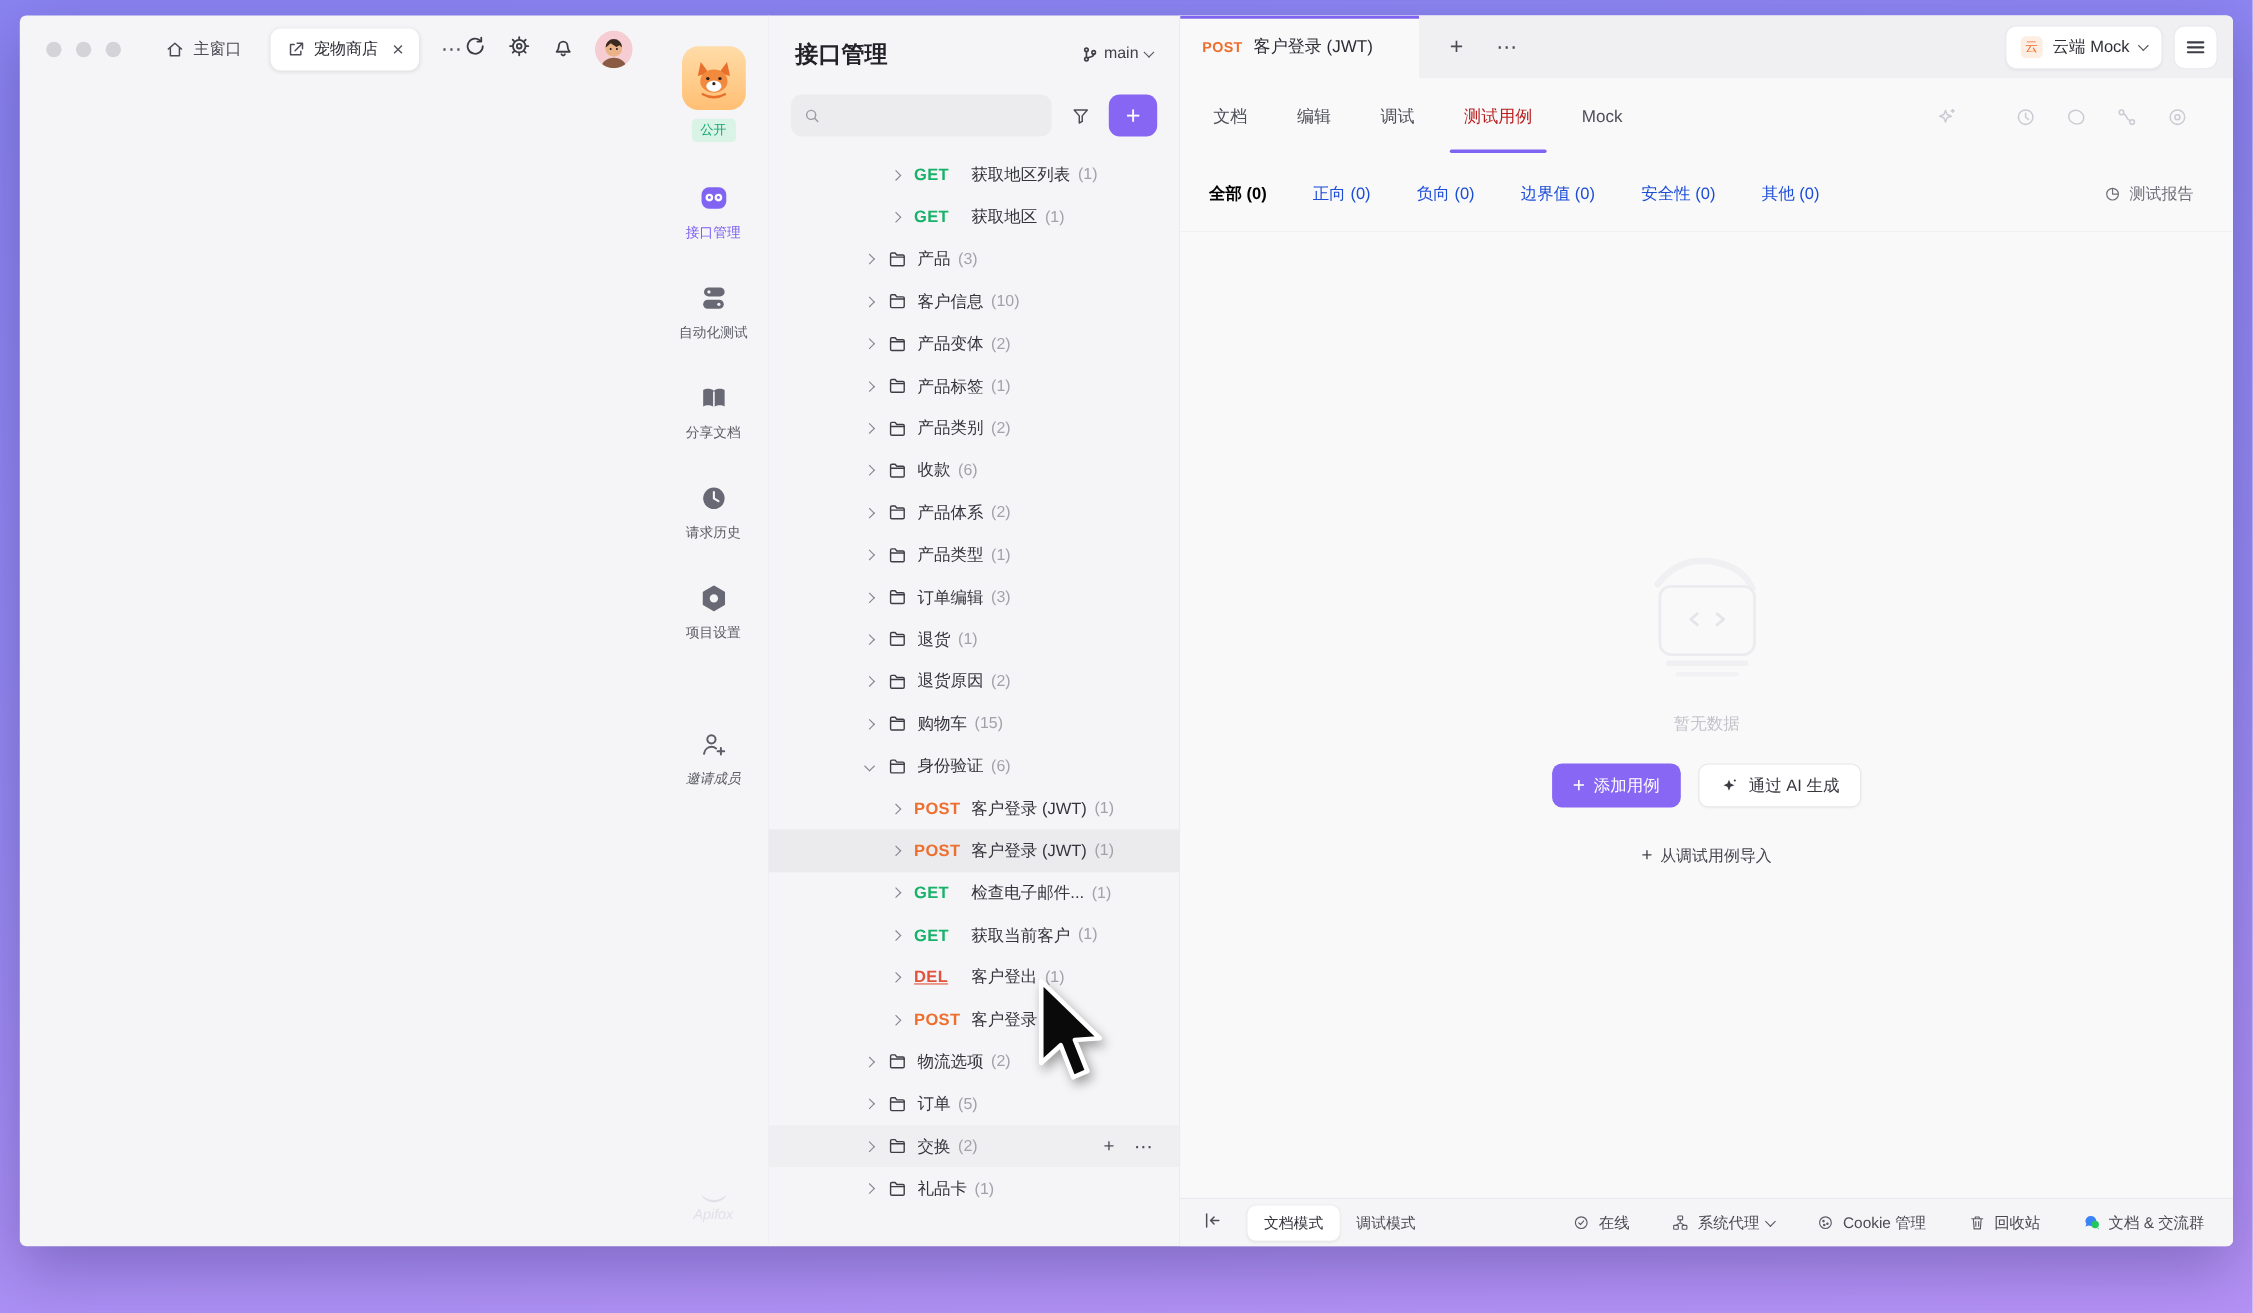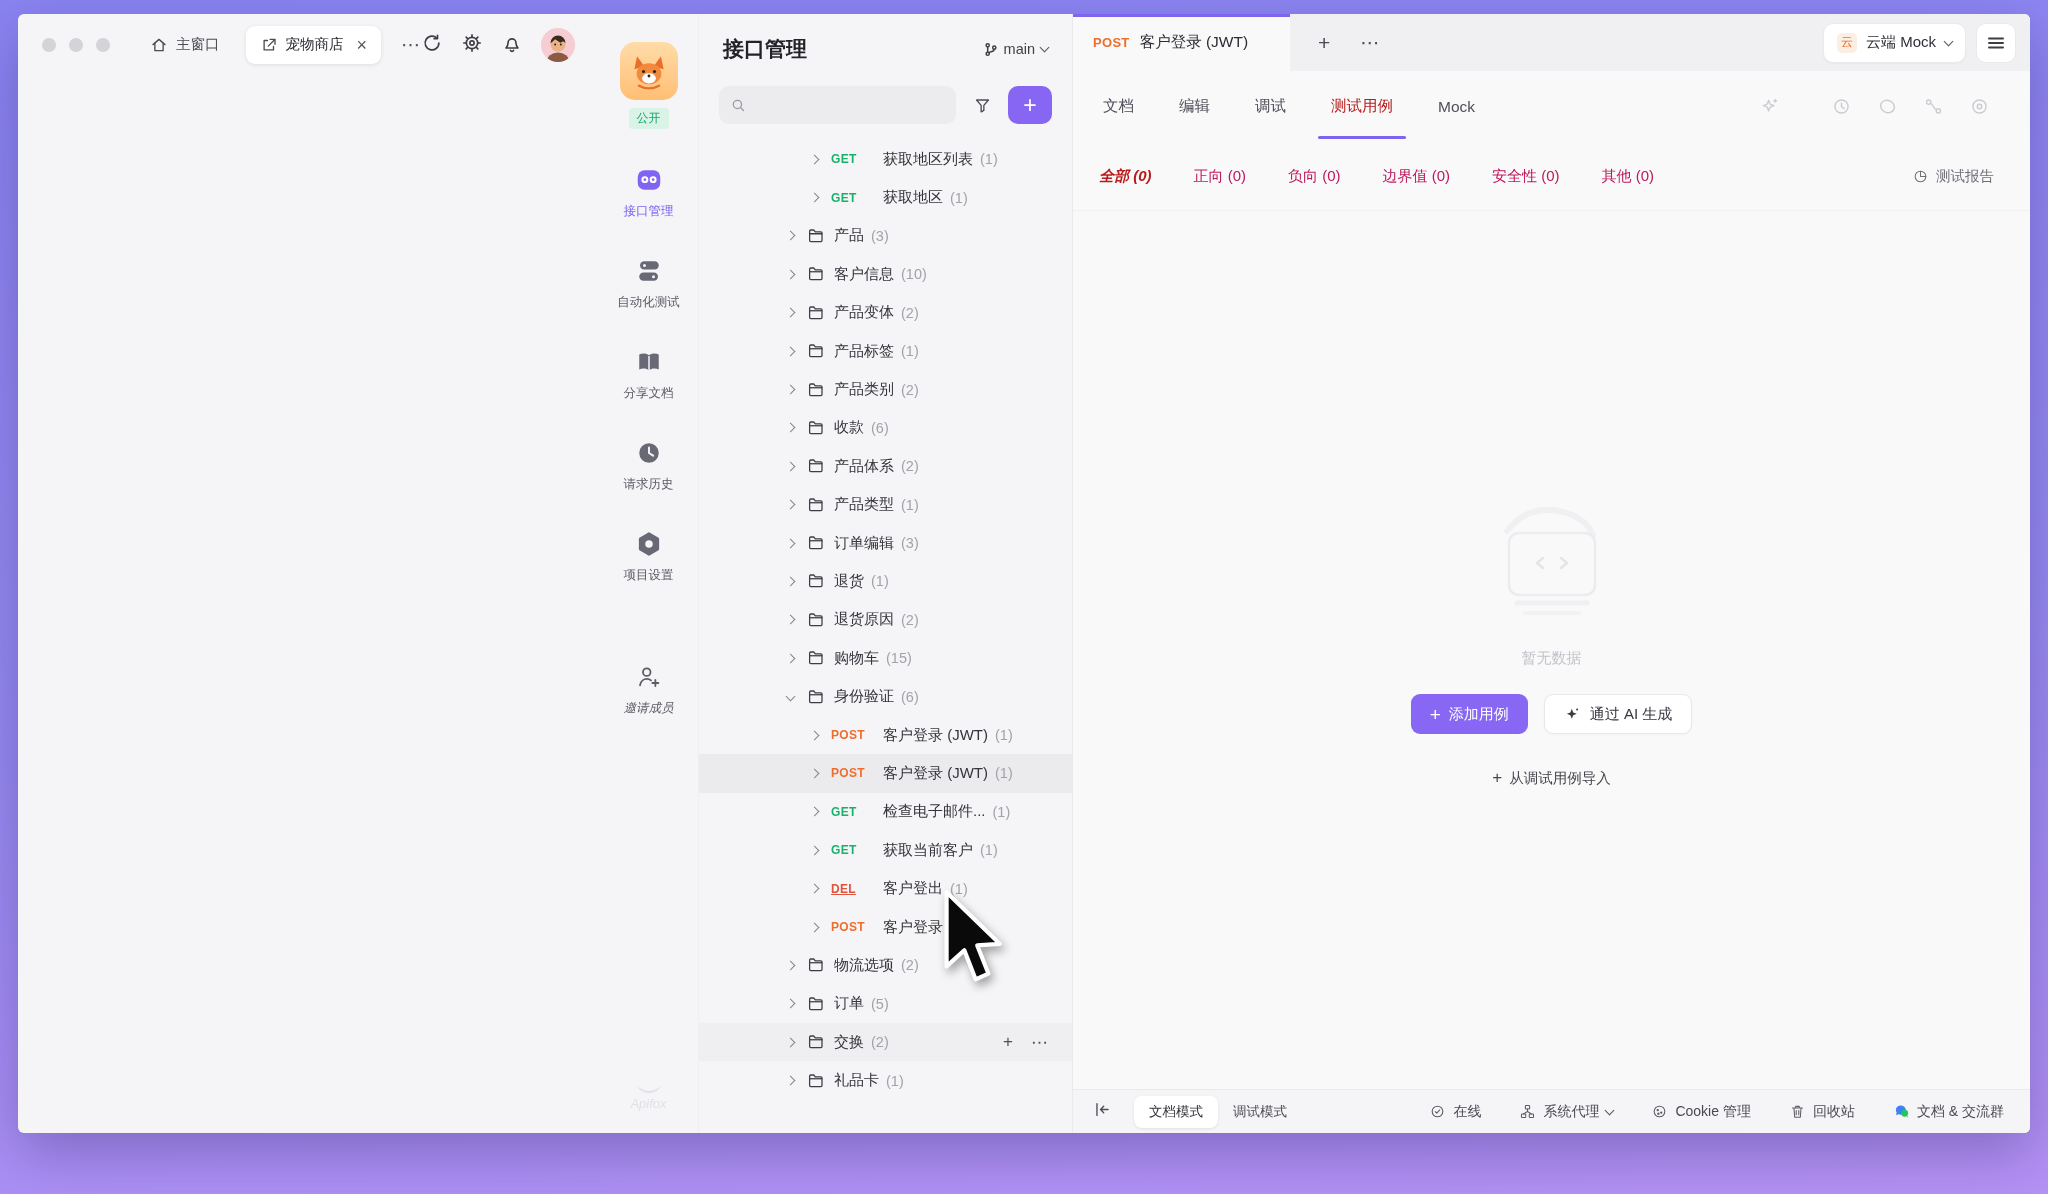--- a/index.html
+++ b/index.html
@@ -75,7 +75,7 @@
   .folder-ico { display:none; margin-right:9px; flex:none; }
   .folder-ico svg { width:18px; height:18px; stroke:#3d3d46; fill:none; stroke-width:1.7; stroke-linejoin:round; display:block; }
   .tree-row.is-folder .folder-ico { display:block; }
-  .method { display:none; width:52px; flex:none; font-weight:700; font-size:12px; letter-spacing:.3px; }
+  .method { display:none; width:52px; flex:none; font-weight:700; font-size:15px; letter-spacing:.3px; }
   .tree-row:not(.is-folder) .method { display:block; }
   .method[data-method="GET"]  { color:#17b26a; }
   .method[data-method="POST"] { color:#ee6e2e; }

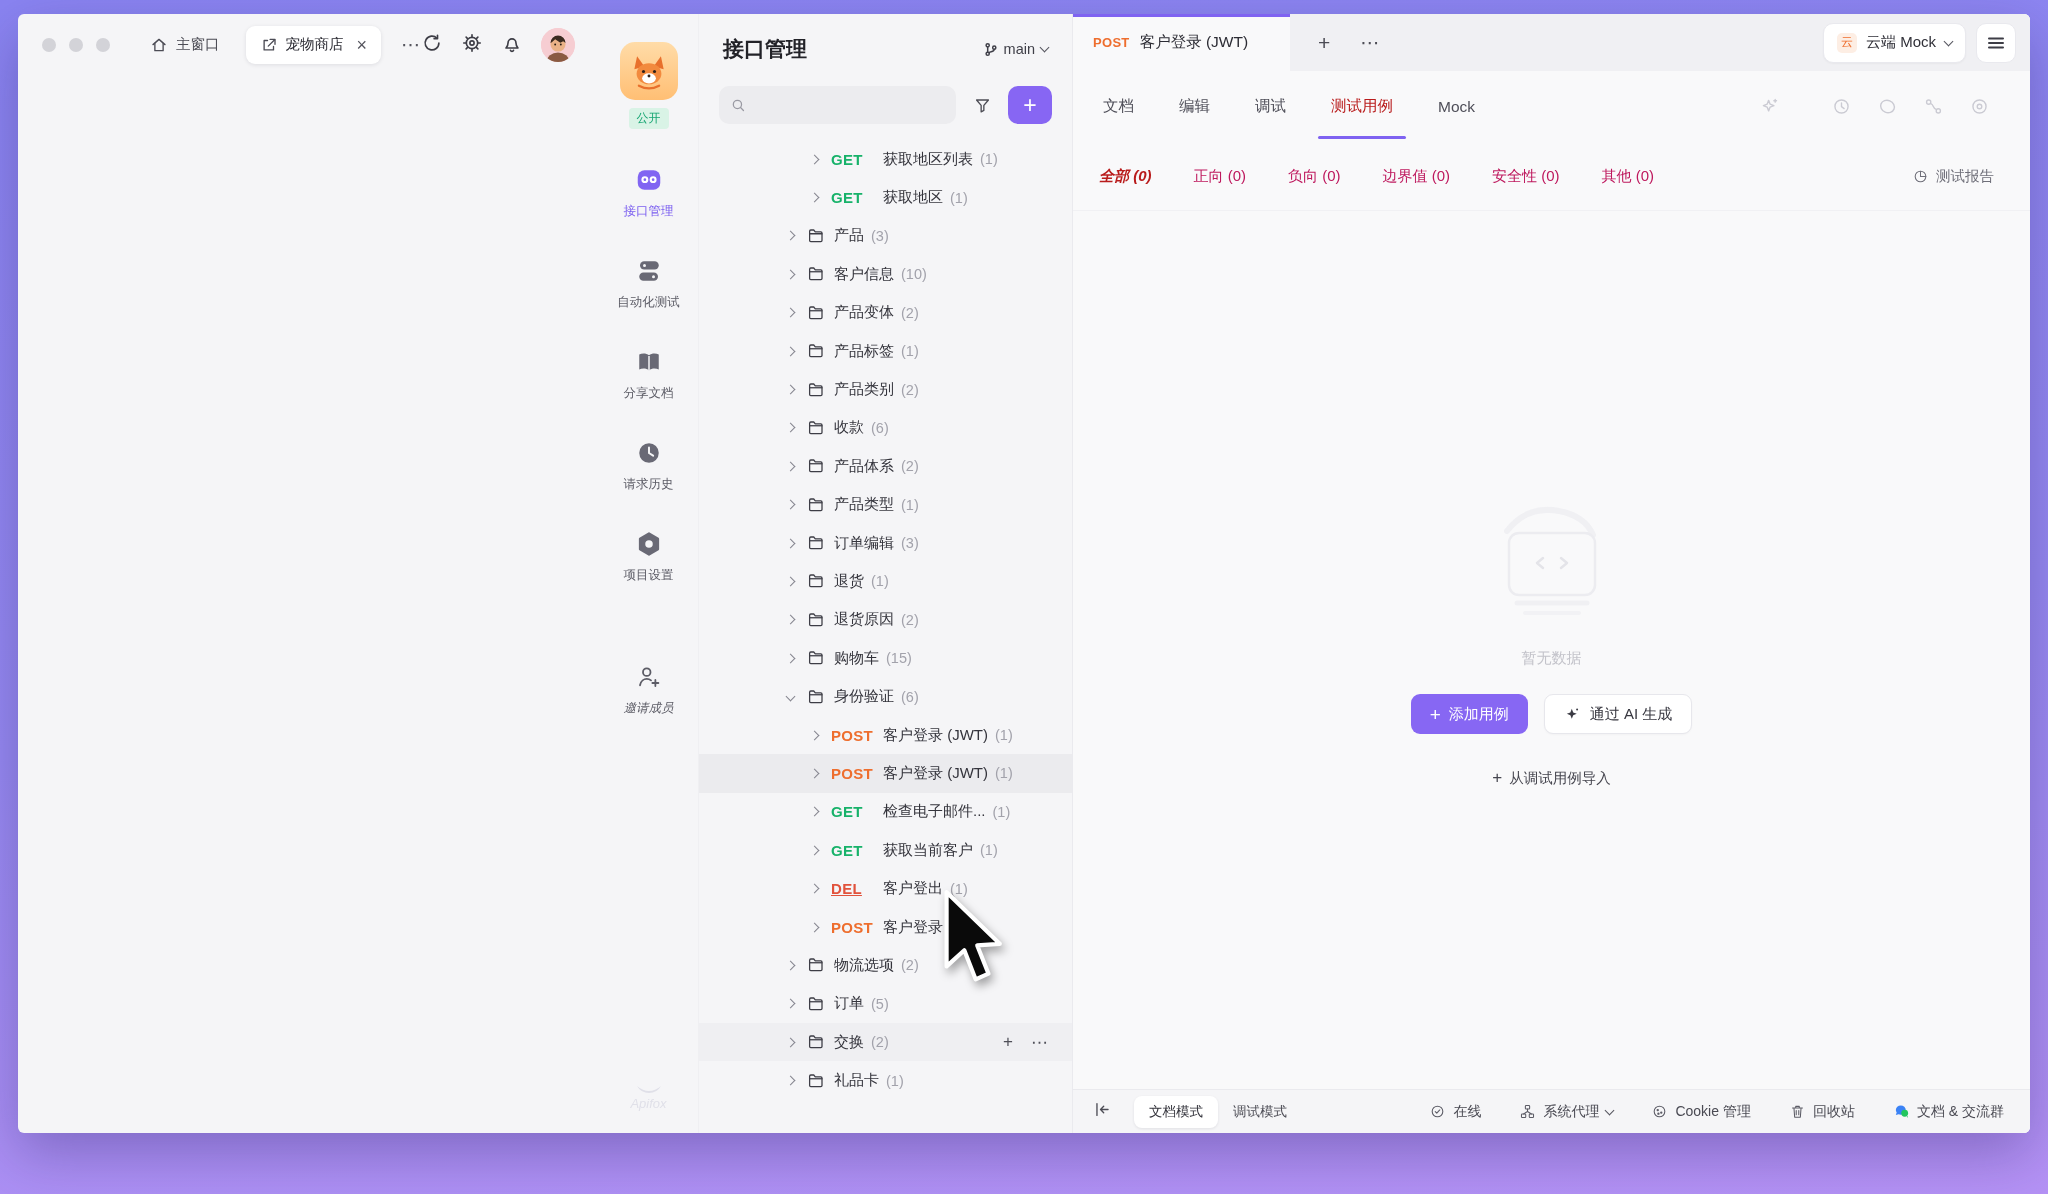--- a/index.html
+++ b/index.html
@@ -116,7 +116,7 @@
   .subtabs { height:69px; flex:0 0 auto; display:flex; align-items:center; gap:42px;
              padding:0 36px 0 26px; border-bottom:1px solid #f1f1f4; }
   .subtab { font-size:15px; color:#be185d; }
-  .subtab.active { color:#b91c1c; font-weight:700;font-style:italic; }
+  .subtab.active { color:#000000; font-weight:700; }
   .report { margin-left:auto; display:flex; gap:7px; align-items:center; color:#6f6f79; font-size:14.5px; }
   .report svg { width:17px; height:17px; stroke:#6f6f79; fill:none; stroke-width:1.5; stroke-linecap:round; }
 

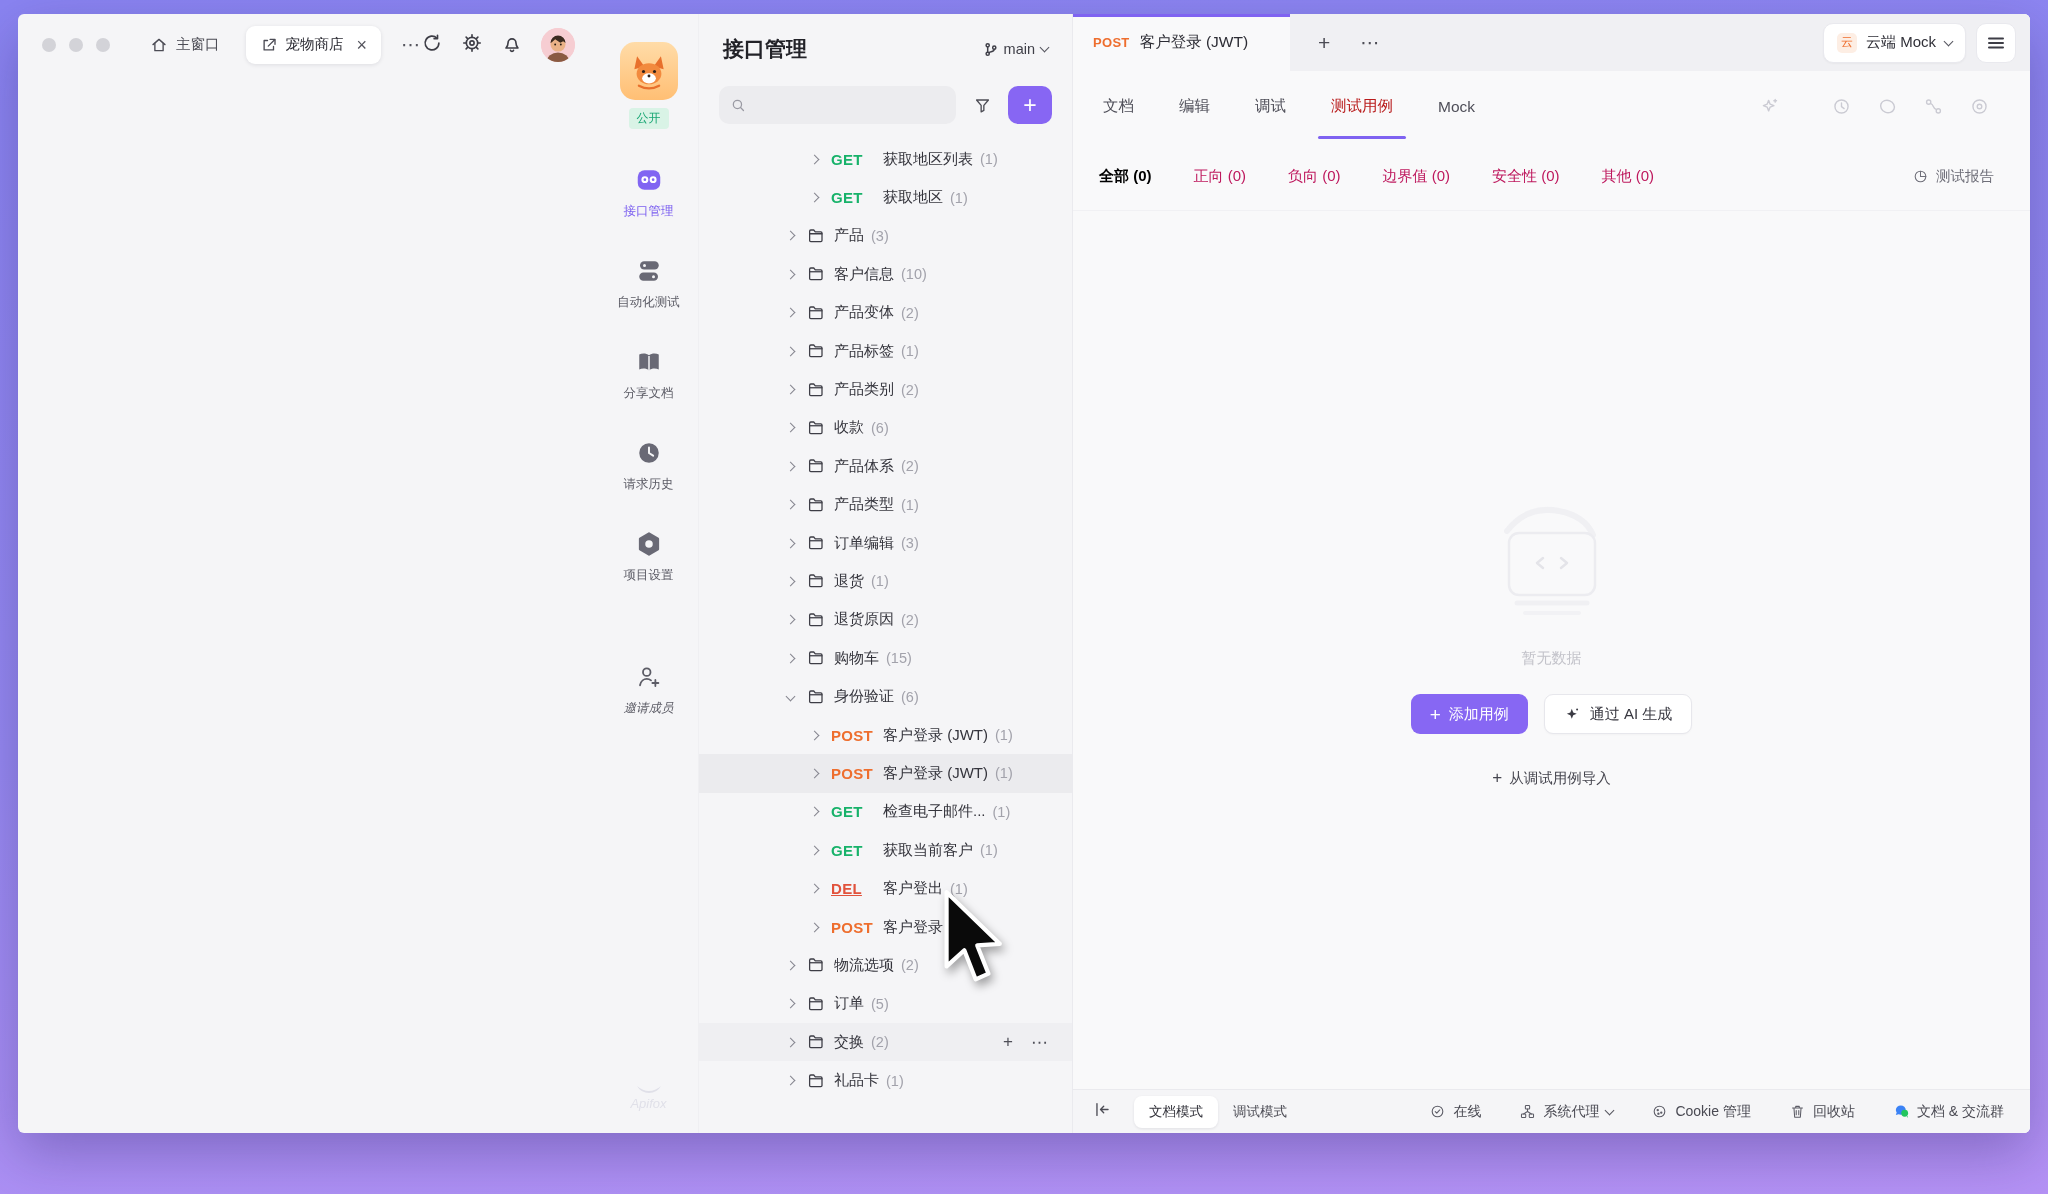--- a/index.html
+++ b/index.html
@@ -115,7 +115,7 @@
 
   .subtabs { height:69px; flex:0 0 auto; display:flex; align-items:center; gap:42px;
              padding:0 36px 0 26px; border-bottom:1px solid #f1f1f4; }
-  .subtab { font-size:15px; color:#be185d; }
+  .subtab { font-size:15px; color:#1d4ed8; }
   .subtab.active { color:#000000; font-weight:700; }
   .report { margin-left:auto; display:flex; gap:7px; align-items:center; color:#6f6f79; font-size:14.5px; }
   .report svg { width:17px; height:17px; stroke:#6f6f79; fill:none; stroke-width:1.5; stroke-linecap:round; }

